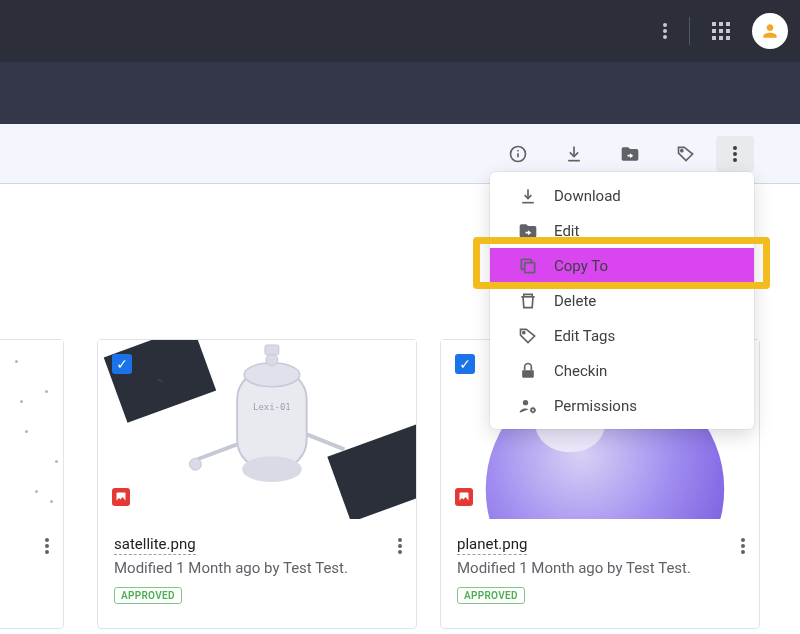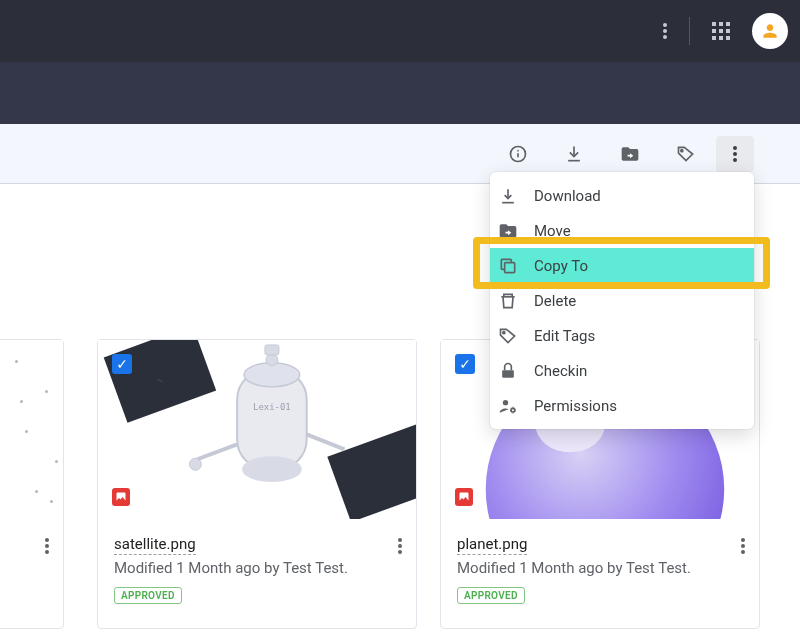--- a/index.html
+++ b/index.html
@@ -28,7 +28,7 @@
 
   
   .dropdown { position:absolute; right:46px; top:172px; width:264px; background:#fff; border-radius:6px; box-shadow:0 6px 20px rgba(0,0,0,0.15), 0 0 0 1px rgba(0,0,0,0.04); padding:6px 0; z-index:50; }
-  .dropdown .item { height:35px; display:flex; align-items:center; padding:0 8px; gap:16px; color:#3c4043; font-size:15px; cursor:pointer; }
+  .dropdown .item { height:35px; display:flex; align-items:center; padding:0 28px; gap:16px; color:#3c4043; font-size:15px; cursor:pointer; }
   .dropdown .item .ic { color:#5f6368; }
   .dropdown .item.highlight { background:#5eead4; }
   .dropdown .item.disabled { color:#a9adb6; }

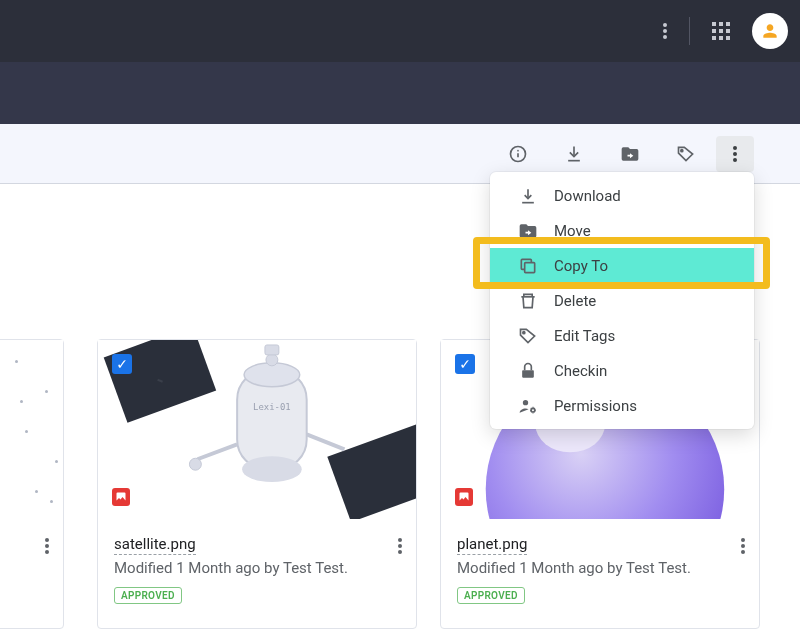--- a/index.html
+++ b/index.html
@@ -157,7 +157,7 @@
           <path d="M12 11l4 3-4 3v-2h-3v-2h3v-2z" fill="#fff"></path>
         </svg>
       </span>
-    <span>Move</span>
+    <span>Edit</span>
   </div>
   <div class="item highlight">
     <span class="ic">

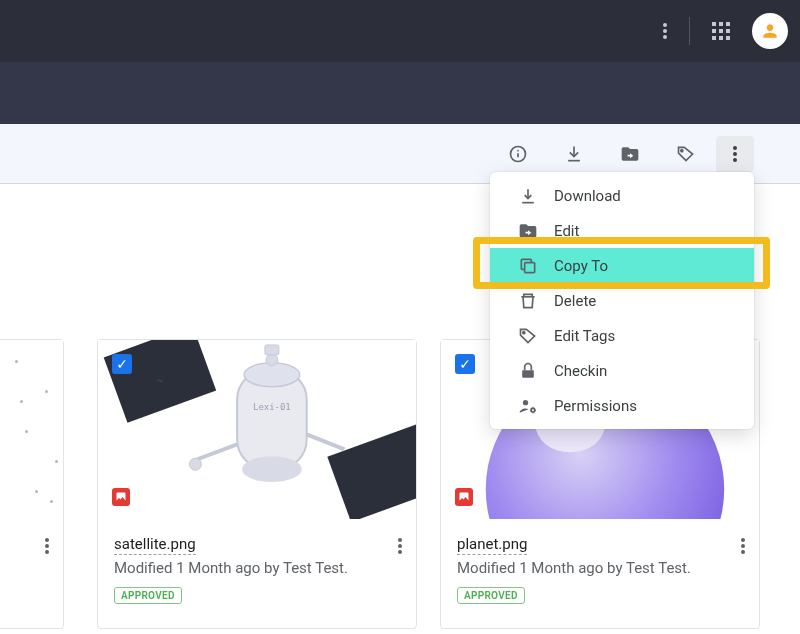--- a/index.html
+++ b/index.html
@@ -30,7 +30,7 @@
   .dropdown { position:absolute; right:46px; top:172px; width:264px; background:#fff; border-radius:6px; box-shadow:0 6px 20px rgba(0,0,0,0.15), 0 0 0 1px rgba(0,0,0,0.04); padding:6px 0; z-index:50; }
   .dropdown .item { height:35px; display:flex; align-items:center; padding:0 28px; gap:16px; color:#3c4043; font-size:15px; cursor:pointer; }
   .dropdown .item .ic { color:#5f6368; }
-  .dropdown .item.highlight { background:#5eead4; }
+  .dropdown .item.highlight { background:#d946ef; }
   .dropdown .item.disabled { color:#a9adb6; }
   .dropdown .item.disabled .ic { color:#bfc3cc; }
   .highlight-box { position:absolute; right:30px; top:237px; width:297px; height:52px; border:7px solid #f3bc1e; border-radius:4px; z-index:60; pointer-events:none; }

